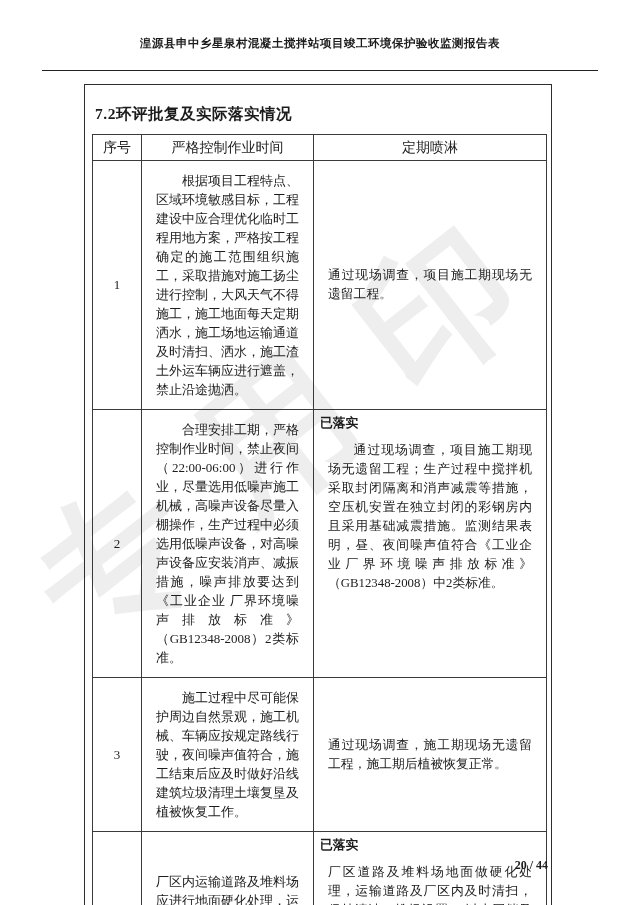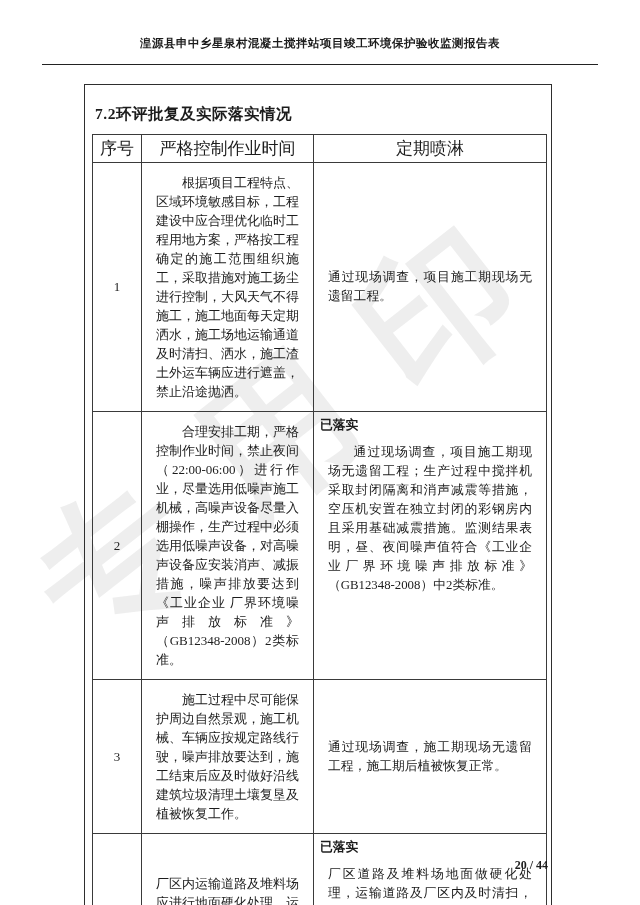--- a/index.html
+++ b/index.html
@@ -16,7 +16,7 @@
     position:absolute;left:42px;right:42px;top:36px;
     text-align:center;
     font-size:11.5px;font-weight:bold;letter-spacing:.5px;
-    padding-bottom:13px;
+    padding-bottom:19px;
     border-bottom:1.6px solid #222;
   }
   

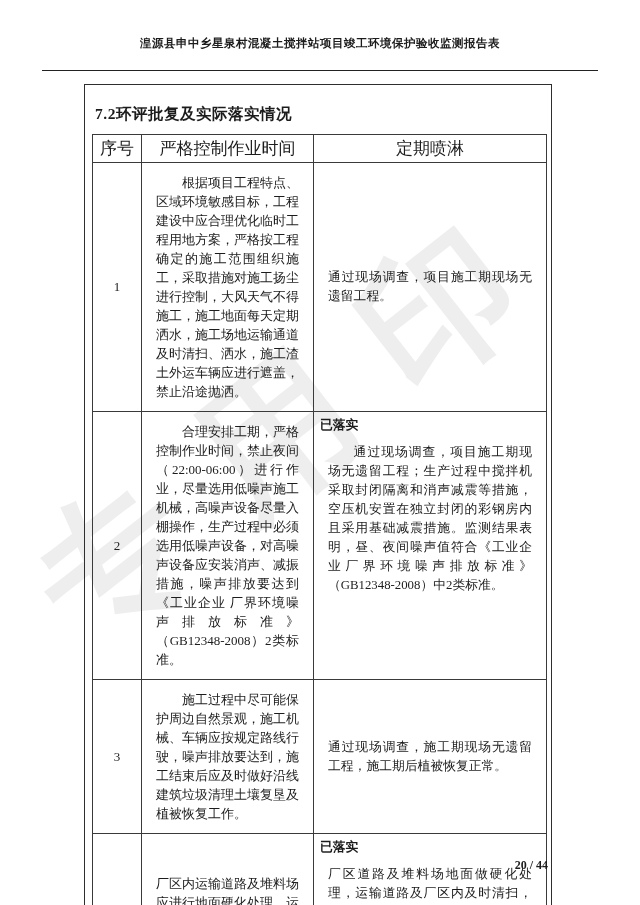--- a/index.html
+++ b/index.html
@@ -54,7 +54,7 @@
   col.c-req{width:172px;}
   col.c-status{width:auto;}
   tr.head-row th{
-    height:26px;font-size:17px;font-weight:normal;
+    height:26px;font-size:14px;font-weight:normal;
     text-align:center;vertical-align:middle;padding:2px;
   }
   td.no-cell{text-align:center;vertical-align:middle;font-size:13px;}

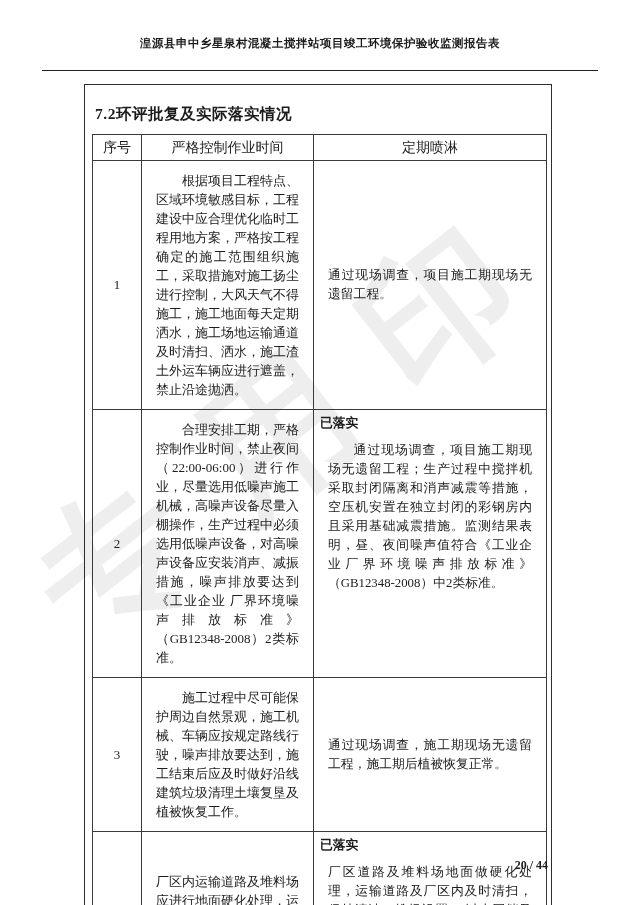--- a/index.html
+++ b/index.html
@@ -142,7 +142,7 @@
     <tr class="r3">
       <td class="no-cell">3</td>
       <td class="req-cell">
-        <p class="ind">施工过程中尽可能保护周边自然景观，施工机械、车辆应按规定路线行驶，噪声排放要达到，施工结束后应及时做好沿线建筑垃圾清理土壤复垦及植被恢复工作。</p>
+        <p class="ind">施工过程中尽可能保护周边自然景观，施工机械、车辆应按规定路线行驶，夜间噪声值符合，施工结束后应及时做好沿线建筑垃圾清理土壤复垦及植被恢复工作。</p>
       </td>
       <td class="status-cell">
         <p>通过现场调查，施工期现场无遗留工程，施工期后植被恢复正常。</p>

